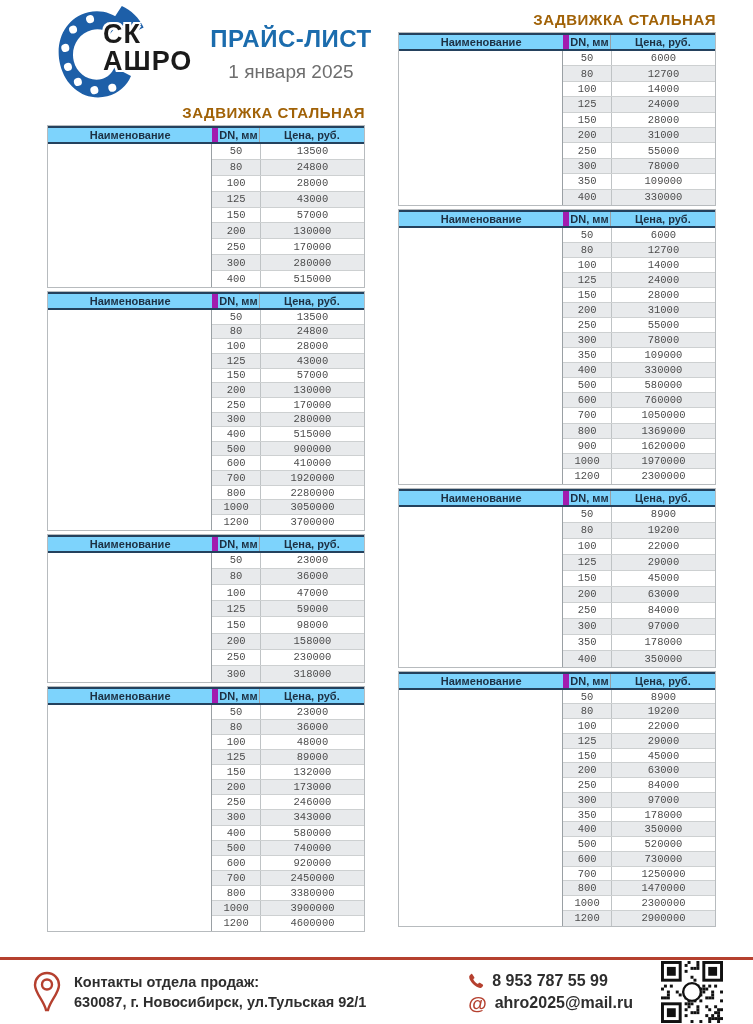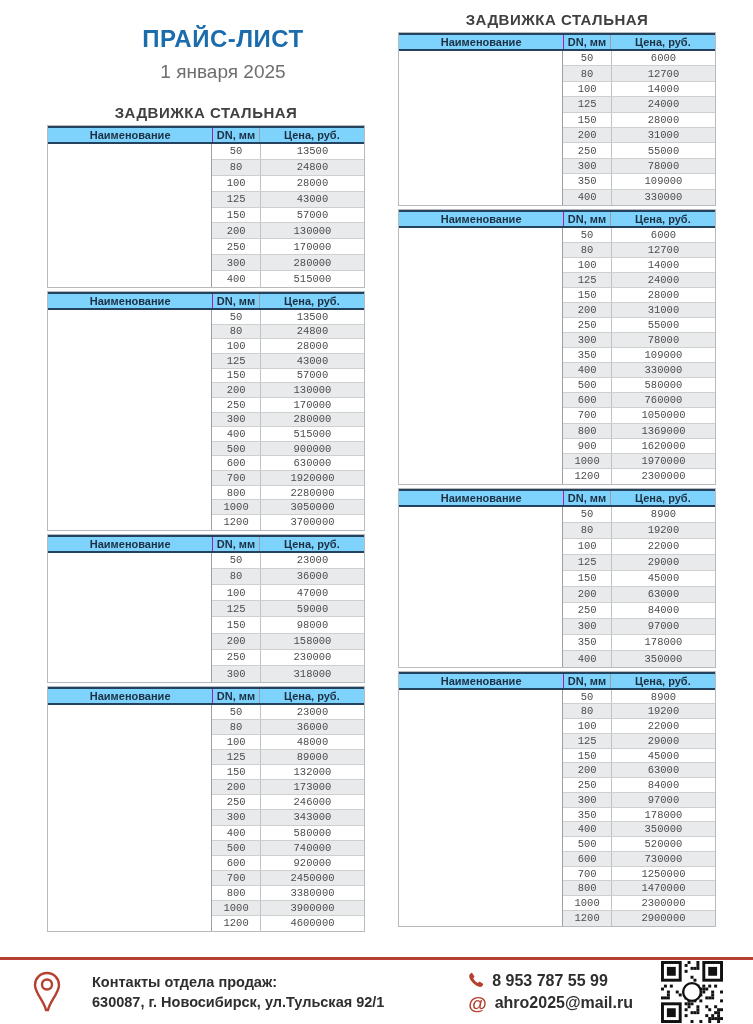--- a/index.html
+++ b/index.html
@@ -81,6 +81,25 @@
 
     <div class="col col-left">
       <div class="brand-row">
+        <div class="logo">
+          <svg width="136" height="96" viewBox="0 0 136 96">
+            <g transform="rotate(-14 52 50)">
+              <path d="M52 6 C28 6 12 26 12 50 C12 74 28 92 50 92 C62 92 72 86 78 78 L64 66 C60 71 55 74 49 74 C36 74 26 63 26 50 C26 36 37 24 51 24 C58 24 64 27 68 32 L82 22 C75 12 64 6 52 6 Z" fill="#1d5fa8"></path>
+              <path d="M86 8 C94 14 100 24 102 34 L84 38 C82 31 78 25 72 21 Z" fill="#1d5fa8"></path>
+              <circle cx="52" cy="13" r="4" fill="#ffffff"></circle>
+              <circle cx="33" cy="19" r="4" fill="#ffffff"></circle>
+              <circle cx="21" cy="35" r="4" fill="#ffffff"></circle>
+              <circle cx="19" cy="54" r="4" fill="#ffffff"></circle>
+              <circle cx="25" cy="71" r="4" fill="#ffffff"></circle>
+              <circle cx="39" cy="83" r="4" fill="#ffffff"></circle>
+              <circle cx="57" cy="85" r="4" fill="#ffffff"></circle>
+            </g>
+          </svg>
+          <div class="logo-text">
+            <div class="logo-line1">СК</div>
+            <div class="logo-line2">АШРО</div>
+          </div>
+        </div>
         <div class="title-block">
           <div class="page-title">ПРАЙС-ЛИСТ</div>
           <div class="page-date">1 января 2025</div>

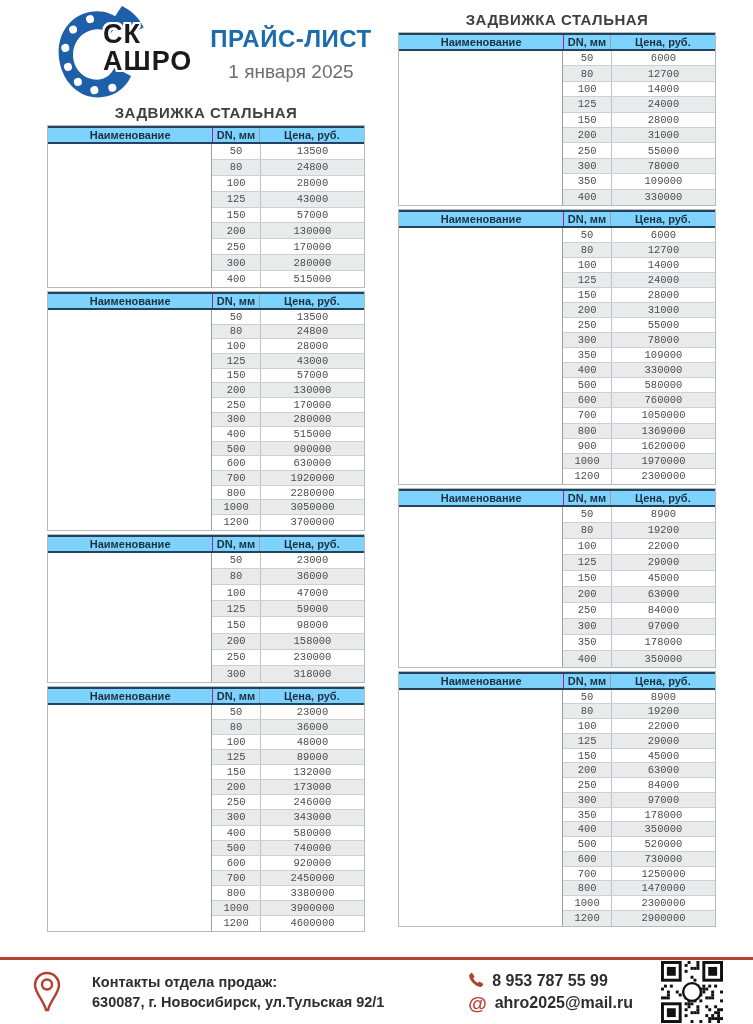--- a/index.html
+++ b/index.html
@@ -26,8 +26,8 @@
   .page-title { font-size:24px; font-weight:700; color:#1b6cad; letter-spacing:0.5px; }
   .page-date  { font-size:19px; color:#6e6e6e; margin-top:8px; }
 
-  .section-title { text-align:center; font-size:15px; font-weight:700;
-    color:#404040; letter-spacing:0.5px; margin:3px 0 4px 0; }
+  .section-title { text-align:right; font-size:15px; font-weight:700;
+    color:#a16207; letter-spacing:0.5px; margin:3px 0 4px 0; }
   .col-right .section-title { margin-top:6px; }
 
   

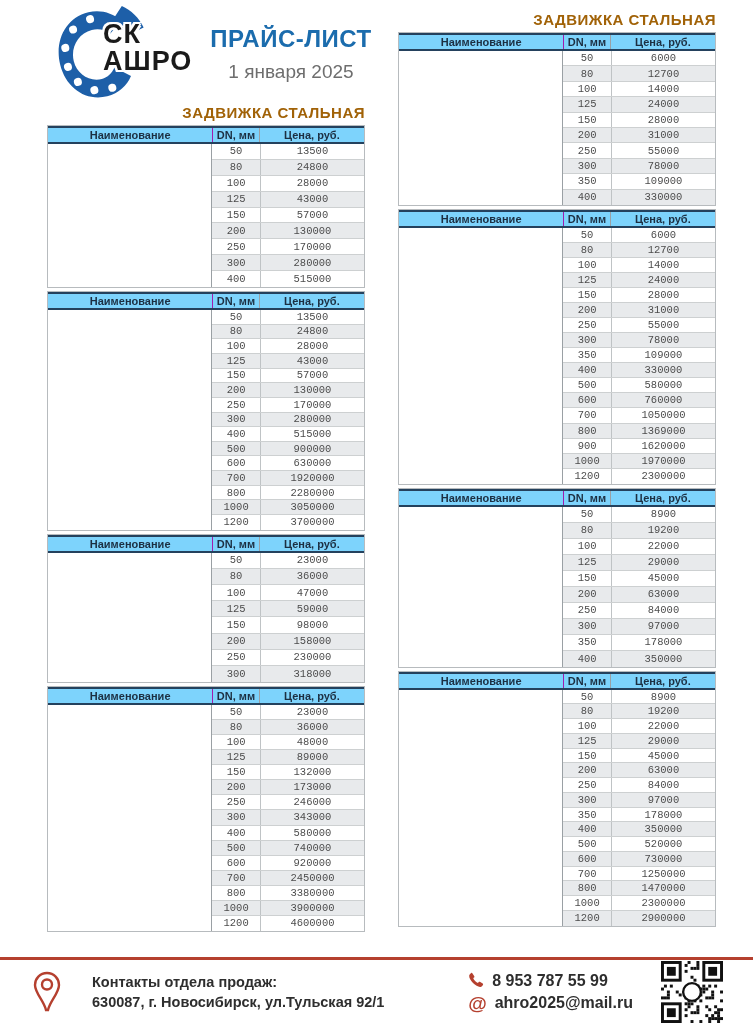--- a/index.html
+++ b/index.html
@@ -38,7 +38,7 @@
   .th { display:flex; align-items:center; justify-content:center;
     font-size:11px; font-weight:700; color:#1c2f42; }
   .th-name { flex:0 0 52%; }
-  .th-dn { flex:0 0 15%; border-left:1px solid #a21caf; border-right:1px solid #9aa0a4; }
+  .th-dn { flex:0 0 15%; border-left:6px solid #a21caf; border-right:1px solid #9aa0a4; }
   .th-price { flex:1; }
   .tbody { display:flex; }
   .name-panel { flex:0 0 52%; border-right:1px solid #9aa0a4;

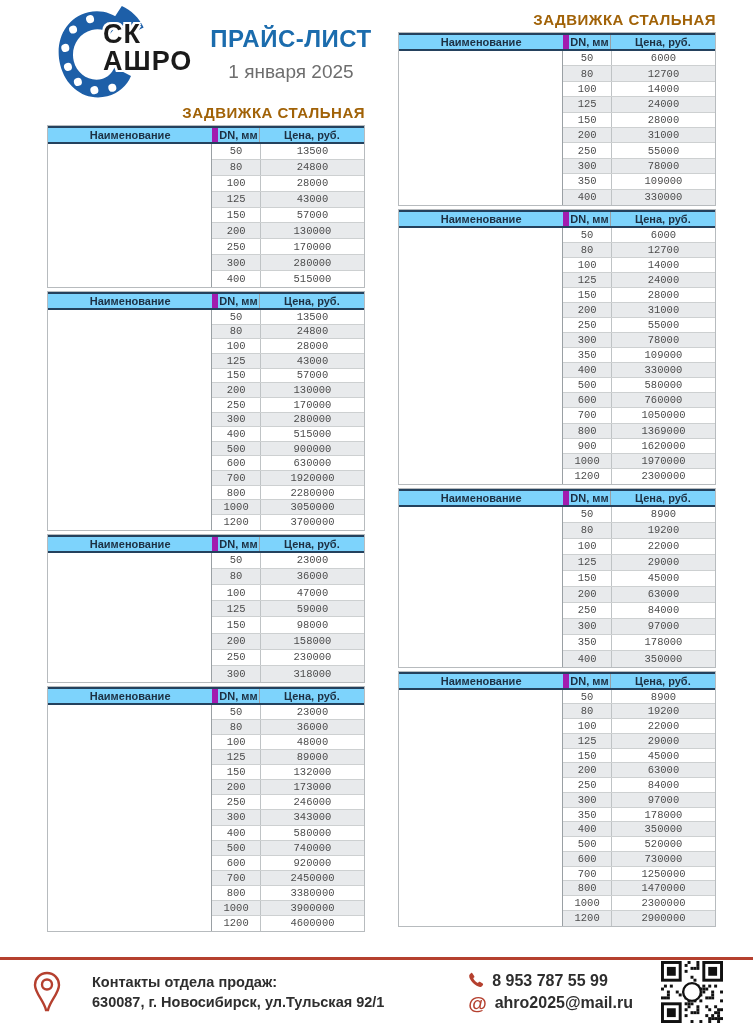--- a/index.html
+++ b/index.html
@@ -214,7 +214,7 @@
                 </div>
                 <div class="prow">
                   <div class="cell-dn">600</div>
-                  <div class="cell-price">630000</div>
+                  <div class="cell-price">410000</div>
                 </div>
                 <div class="prow alt">
                   <div class="cell-dn">700</div>

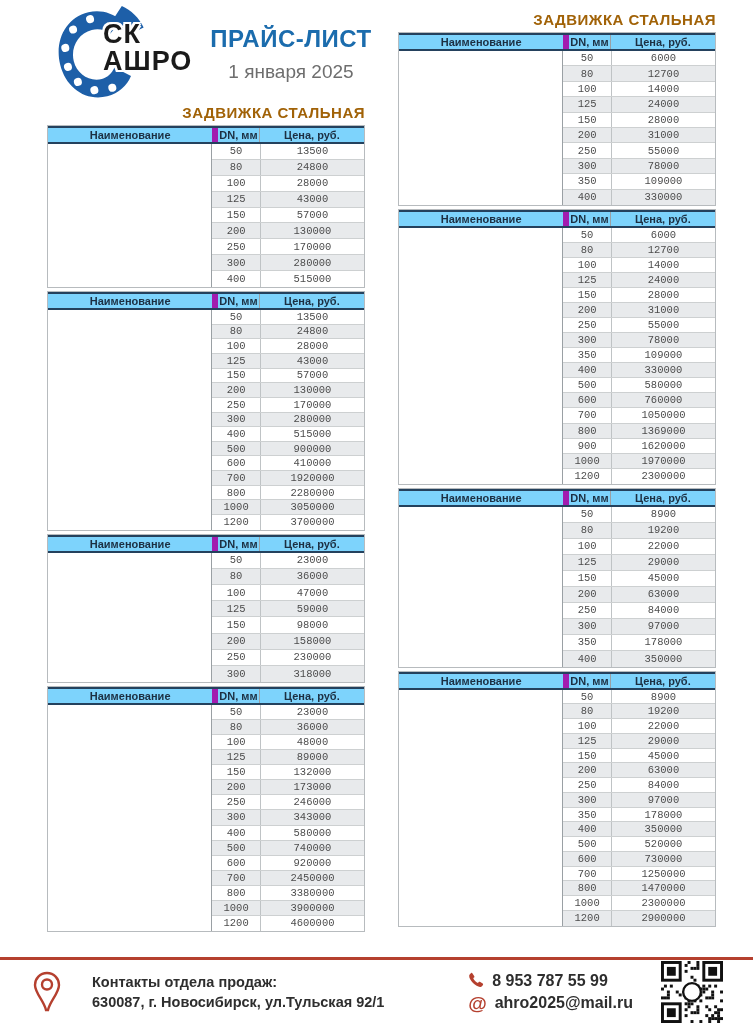--- a/index.html
+++ b/index.html
@@ -61,7 +61,7 @@
   .footer { position:absolute; left:0; right:0; bottom:0; height:67px; background:#fff; }
   .footer-line { height:3px; background:#b5402f; }
   .footer-inner { display:flex; align-items:center; height:64px; padding:0 30px 0 32px; }
-  .contact-left { display:flex; align-items:center; gap:30px; flex:1; }
+  .contact-left { display:flex; align-items:center; gap:12px; flex:1; }
   .pin-icon { width:30px; height:42px; flex:0 0 30px; }
   .contact-text { color:#2e2e2e; }
   .contact-title { font-size:14.5px; font-weight:600; margin-bottom:4px; }

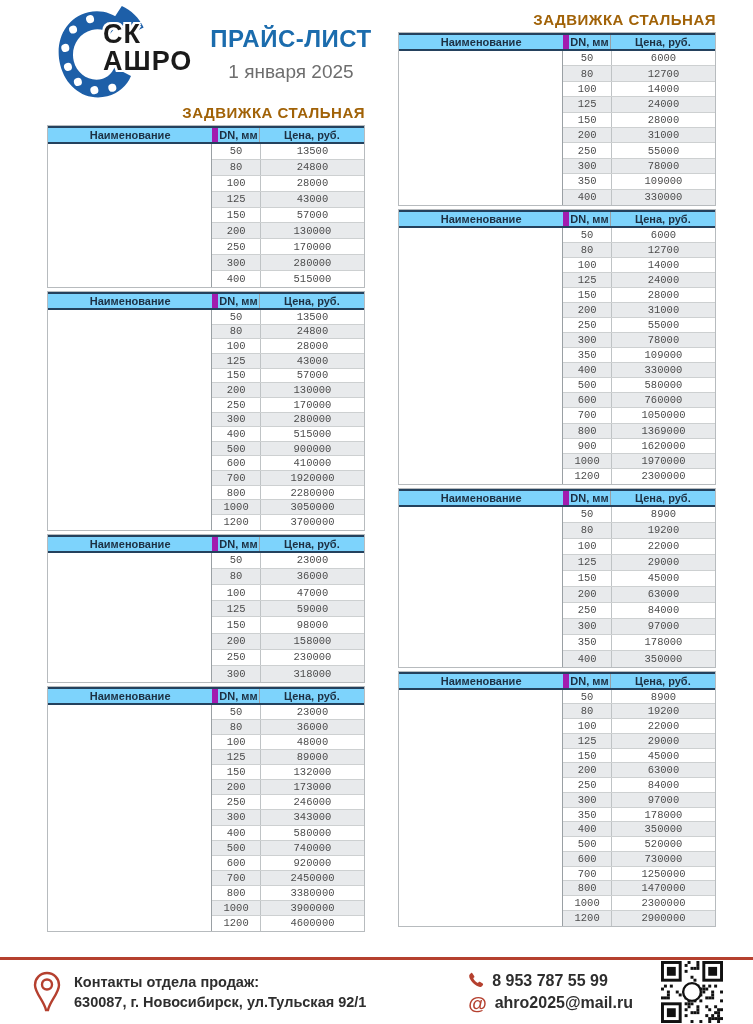--- a/index.html
+++ b/index.html
@@ -67,7 +67,7 @@
   .contact-title { font-size:14.5px; font-weight:600; margin-bottom:4px; }
   .contact-address { font-size:14.5px; font-weight:600;text-align:right; }
   .contact-right { display:flex; flex-direction:column; gap:4px; margin-right:28px; }
-  .c-row { display:flex; align-items:flex-start; gap:8px; }
+  .c-row { display:flex; align-items:center; gap:8px; }
   .phone-icon { width:16px; height:16px; }
   .at-icon { font-size:19px; font-weight:700; color:#b5402f; line-height:1; }
   .c-phone, .c-email { font-size:16px; font-weight:600; color:#2e2e2e; }

